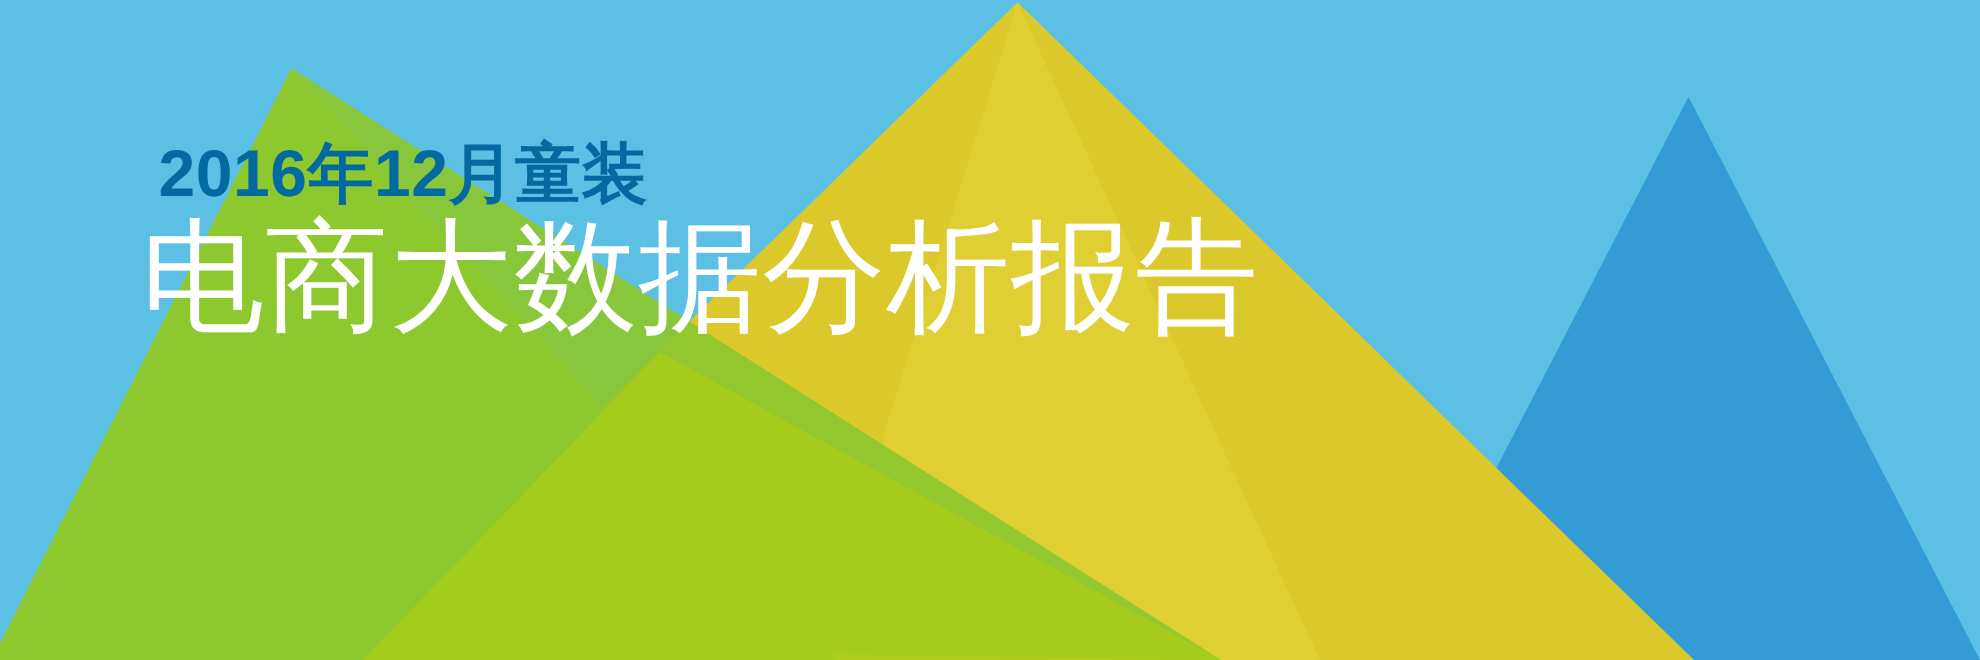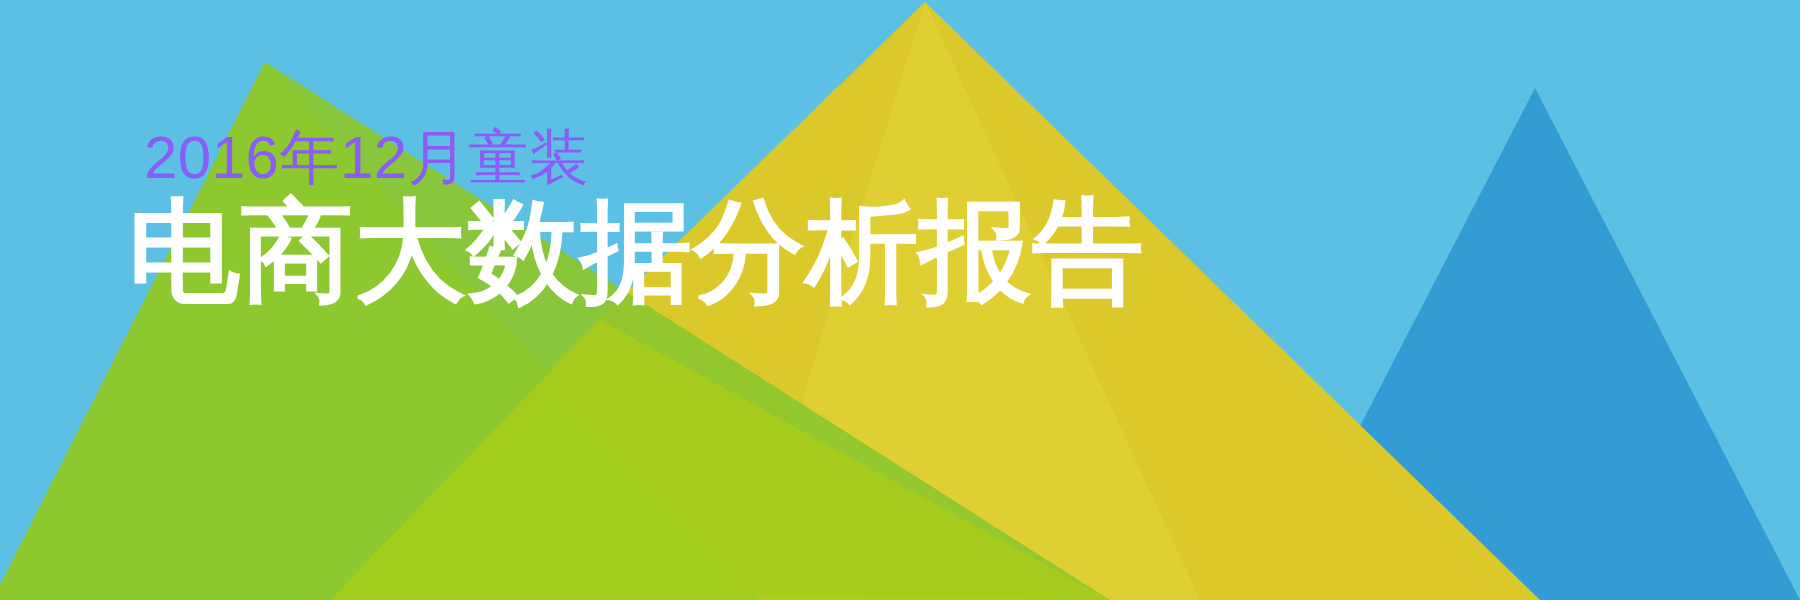--- a/index.html
+++ b/index.html
@@ -31,9 +31,9 @@
   }
   #title-line-1 {
     font-size: 60px;
-    font-weight: 400;
+    font-weight: 700;
     line-height: 1.0;
-    color: #8b5cf6;
+    color: #0369a1;
     letter-spacing: 0.5px;
     white-space: nowrap;
     margin: 0 0 4px 16px;

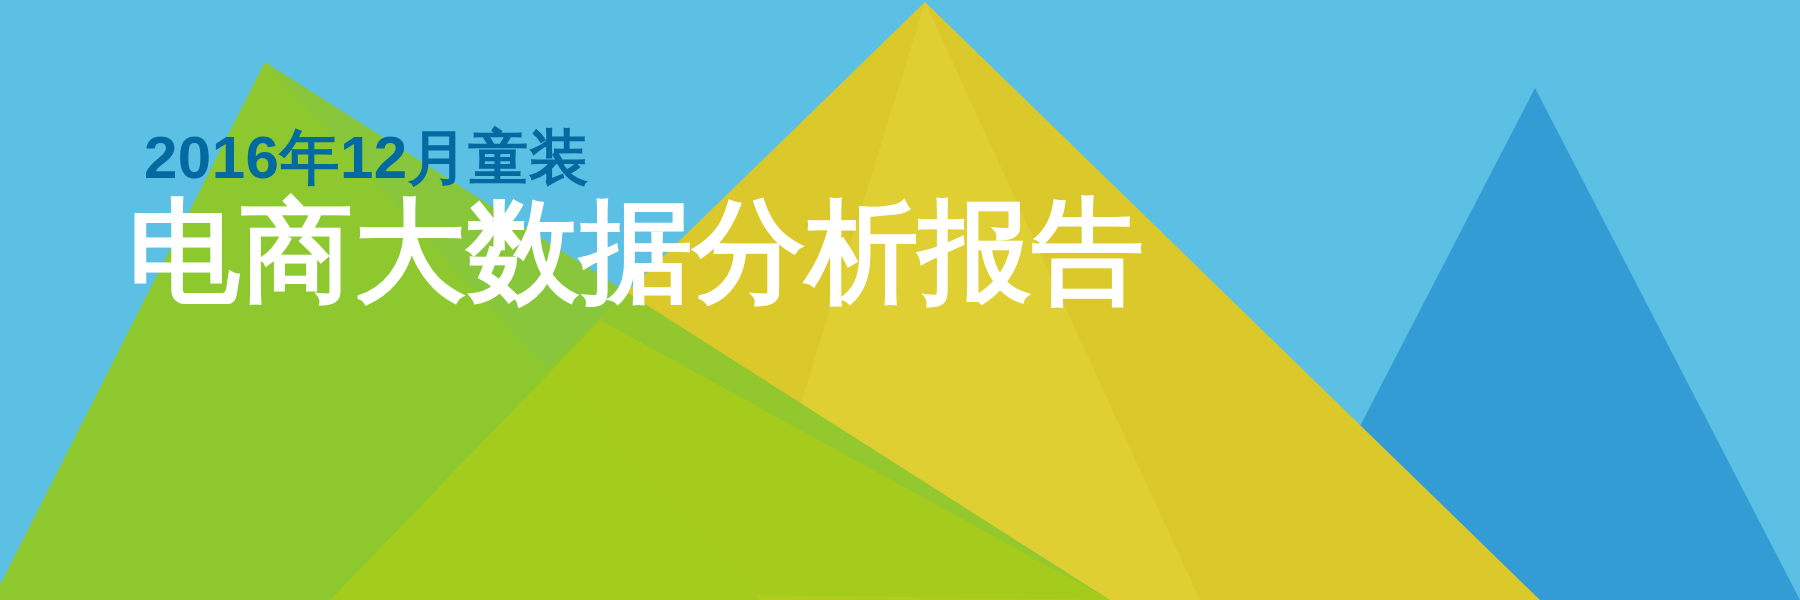--- a/index.html
+++ b/index.html
@@ -40,7 +40,7 @@
   }
   #title-line-2 {
     font-size: 112px;
-    font-weight: 700;
+    font-weight: 400;
     line-height: 1.08;
     color: #ffffff;
     letter-spacing: 1px;

